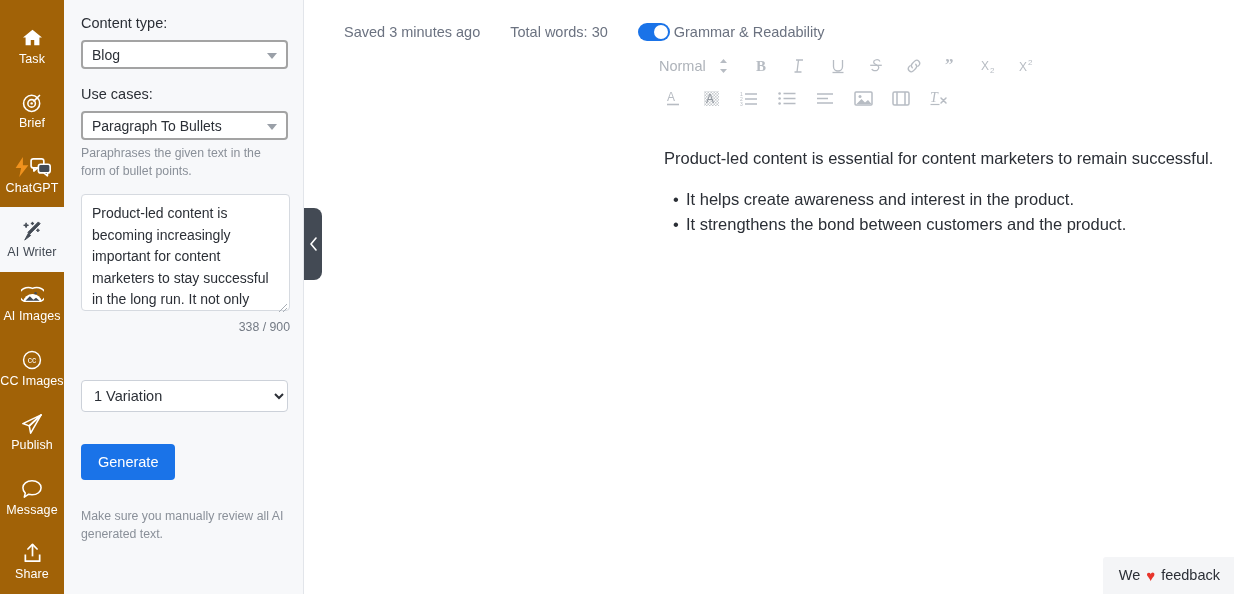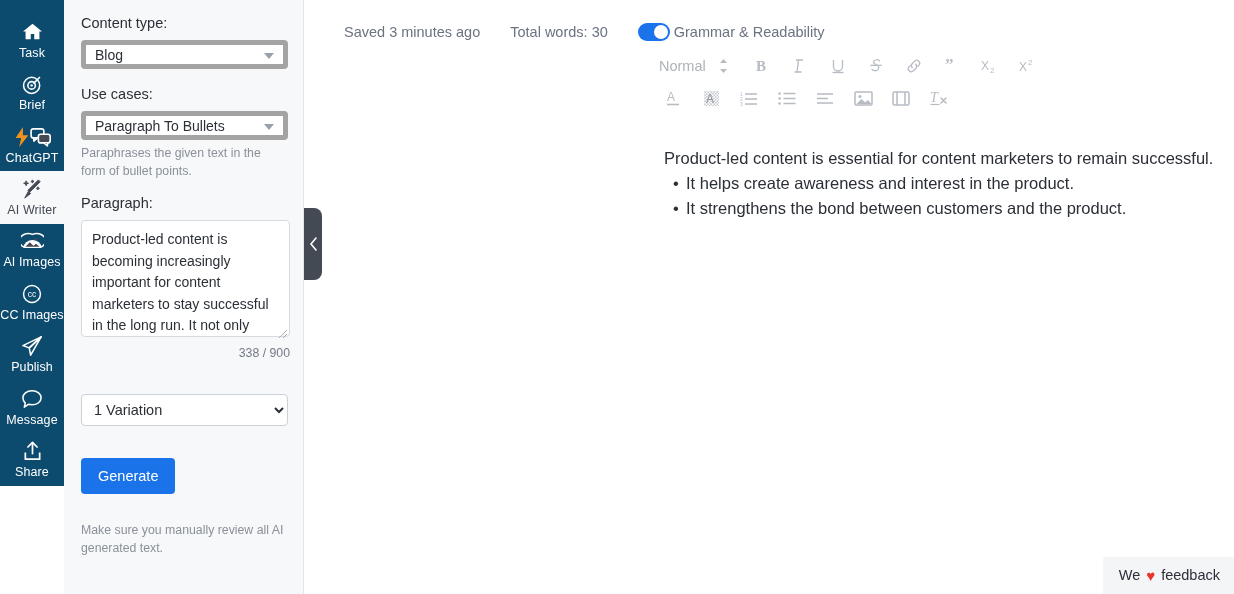--- a/index.html
+++ b/index.html
@@ -15,8 +15,8 @@
 
   
   .rail {
-    width: 64px; height: 486px;
-    background: #0c4a6e;
+    width: 64px; height: 594px;
+    background: #a16207;
     flex: 0 0 64px;
     position: relative;
     display: flex; flex-direction: column;

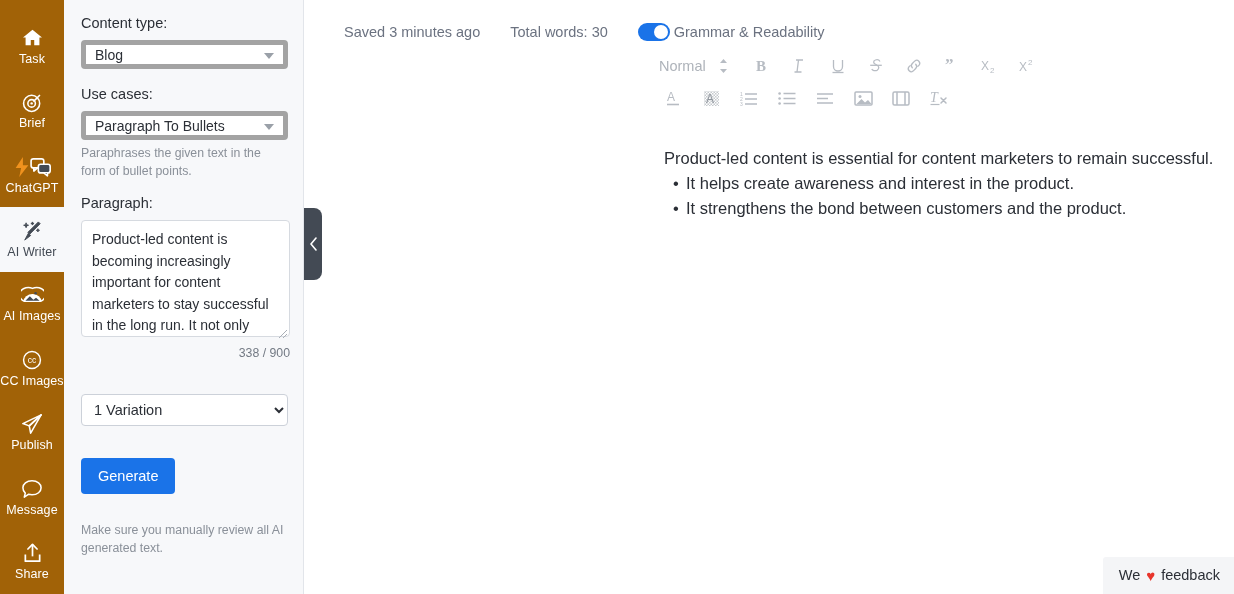--- a/index.html
+++ b/index.html
@@ -69,7 +69,7 @@
     width: 207px;
     height: 29px;
     background: #ffffff;
-    border: 5px solid #a3a3a3;
+    border: 2px solid #a3a3a3;
     border-radius: 4px;
     display: flex; align-items: center;
     padding: 0 26px 0 9px;

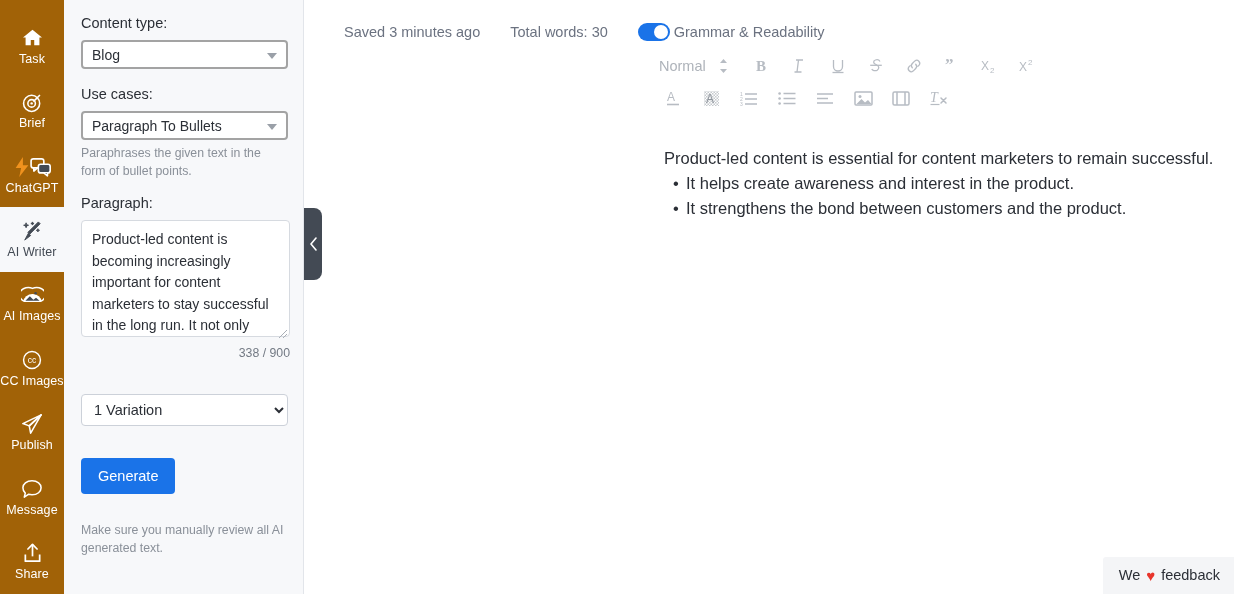--- a/index.html
+++ b/index.html
@@ -233,7 +233,7 @@
     padding: 34px 0 0 360px;
   }
   .doc p {
-    margin: 0 0 0 0;
+    margin: 0 0 16px 0;
     font-size: 16.5px;
     line-height: 25px;
     color: #2b2f36;

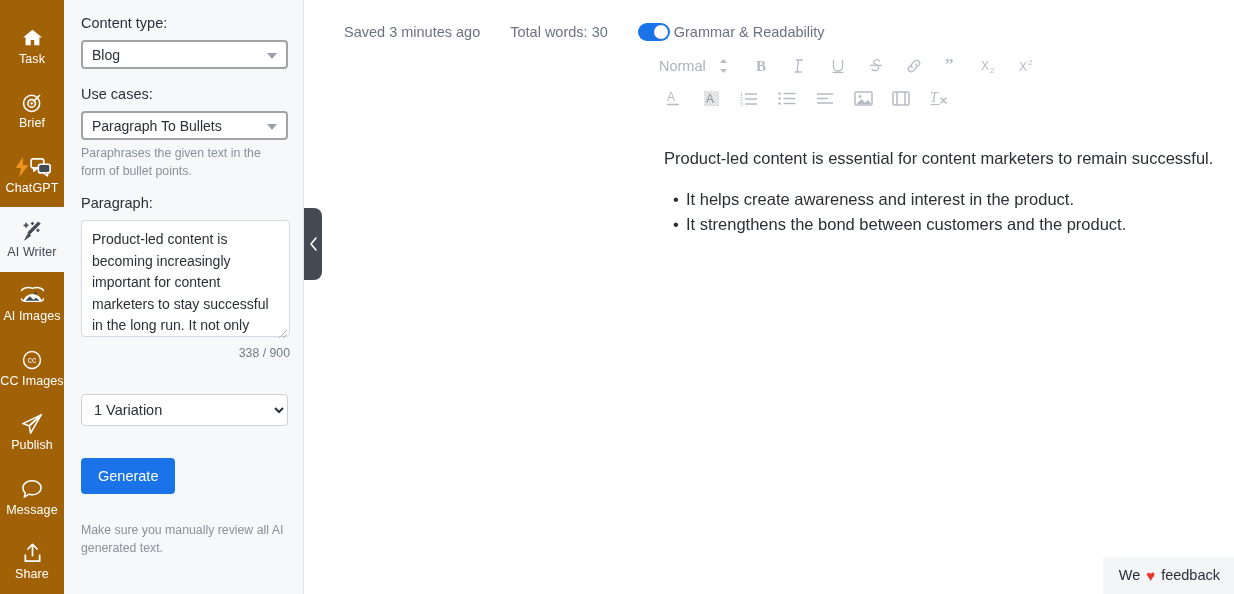--- a/index.html
+++ b/index.html
@@ -391,7 +391,6 @@
     </div>
     <div class="help-text">Paraphrases the given text in the form of bullet points.</div>
 
-    <div class="field-label">Paragraph:</div>
     <div class="ta-wrap">
       <textarea class="textarea-box" placeholder="Enter your paragraph" style="">Product-led content is becoming increasingly important for content marketers to stay successful in the long run. It not only</textarea>
       <svg class="ta-grip" viewBox="0 0 12 12">

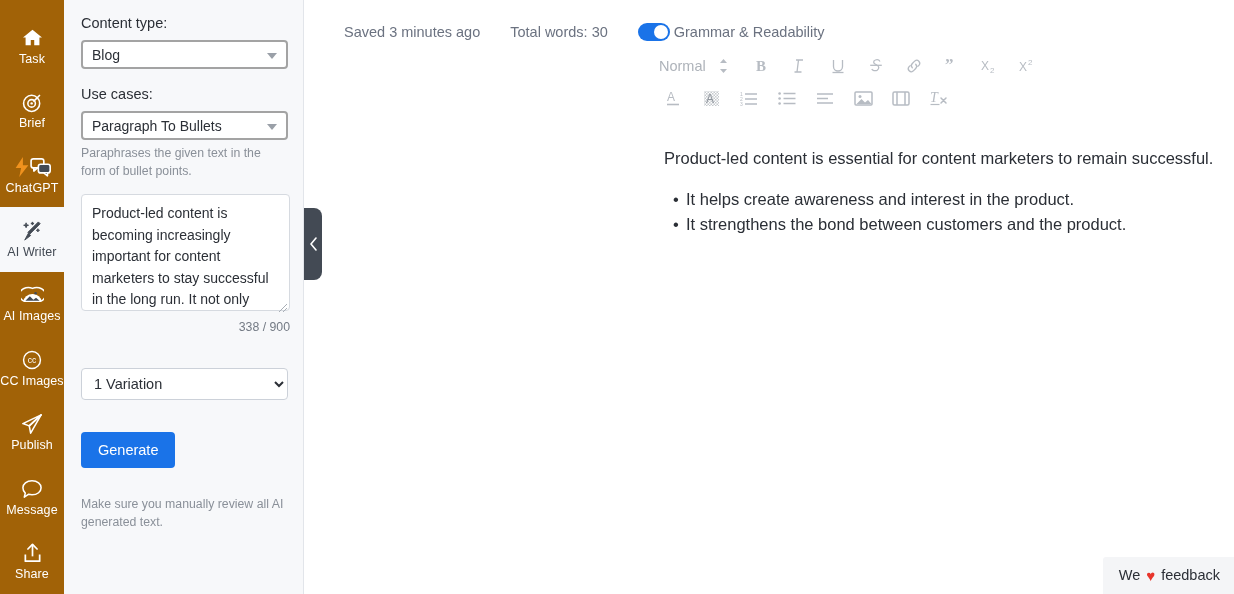--- a/index.html
+++ b/index.html
@@ -122,7 +122,7 @@
     margin-top: 5px;
   }
   .variation-select {
-    margin-top: 34px;
+    margin-top: 46px;
     width: 207px; height: 32px;
     background: #ffffff;
     border: 1px solid #ccd1d9;

